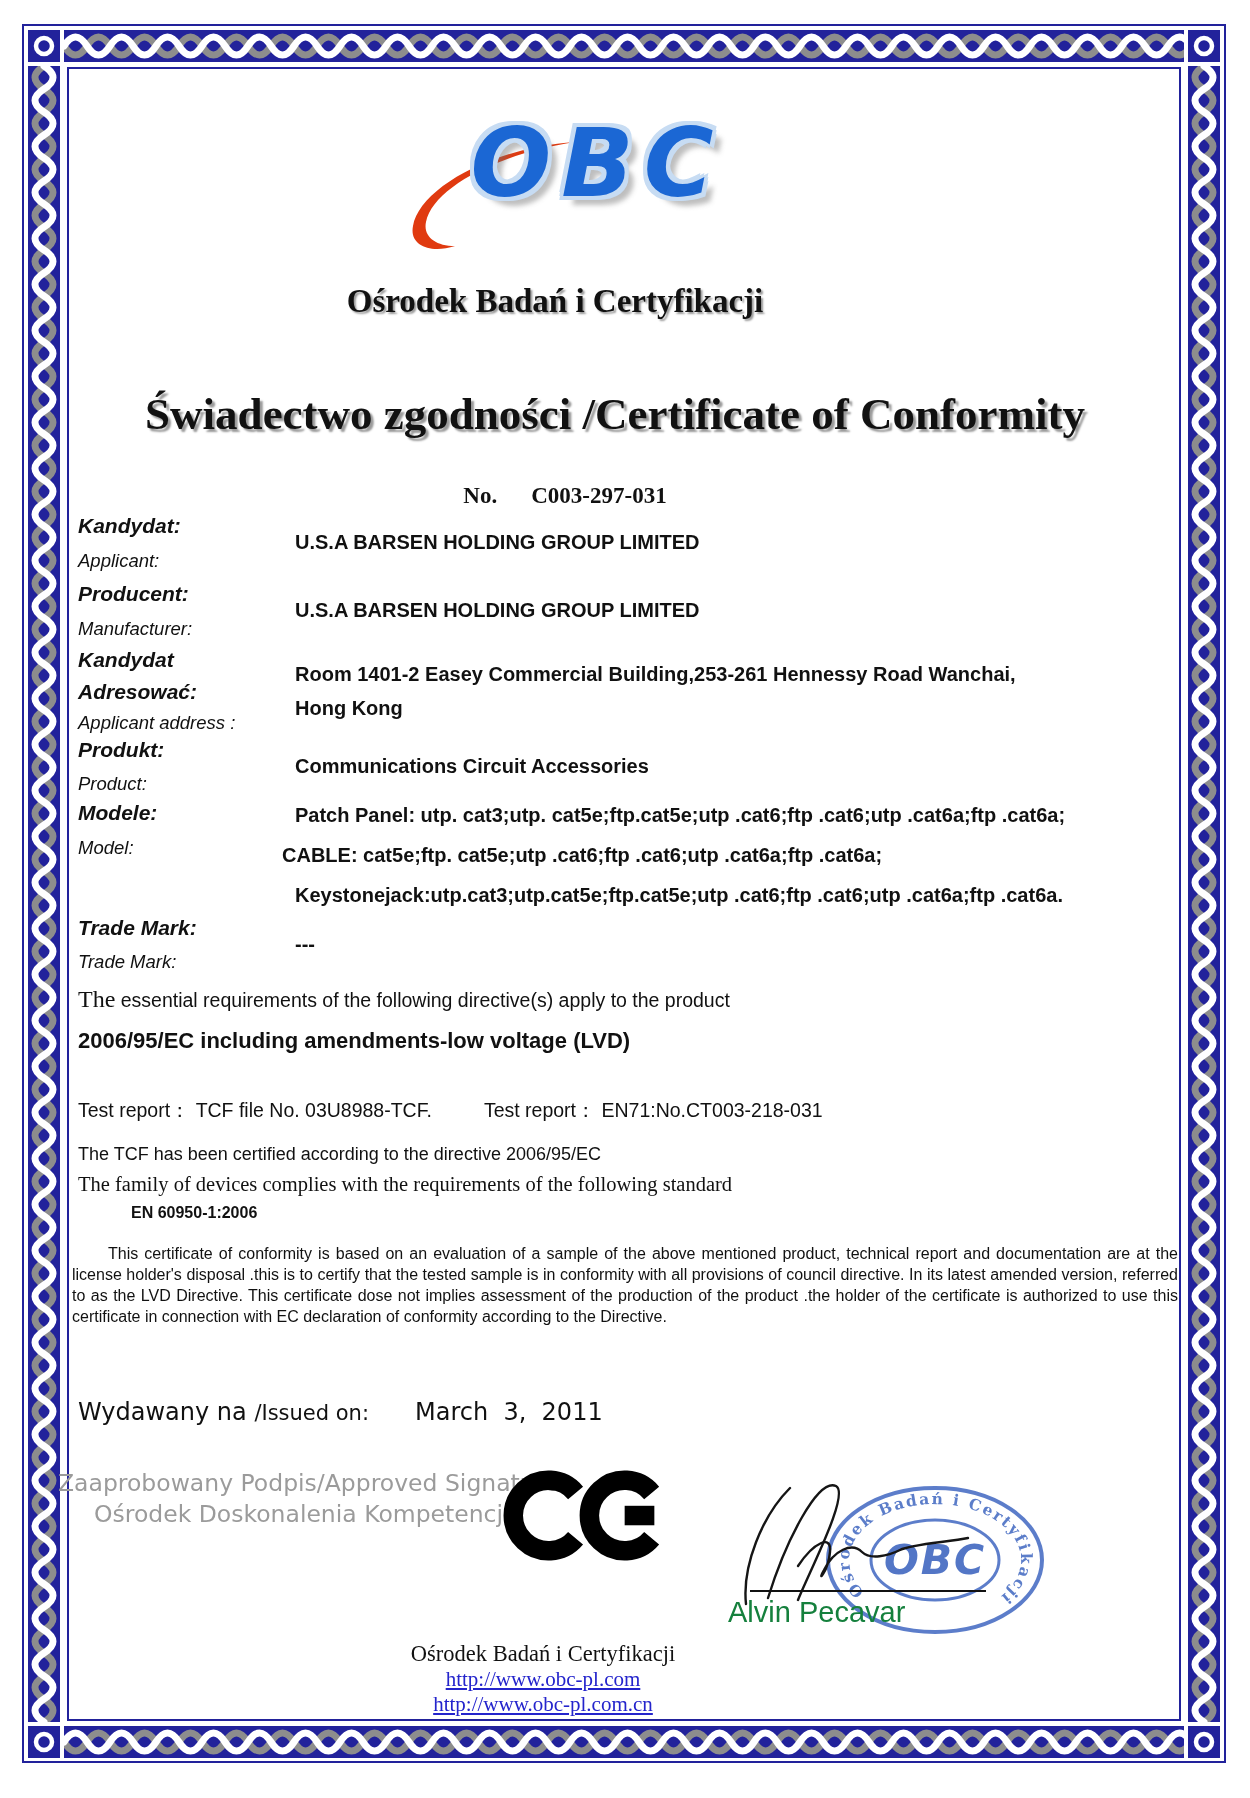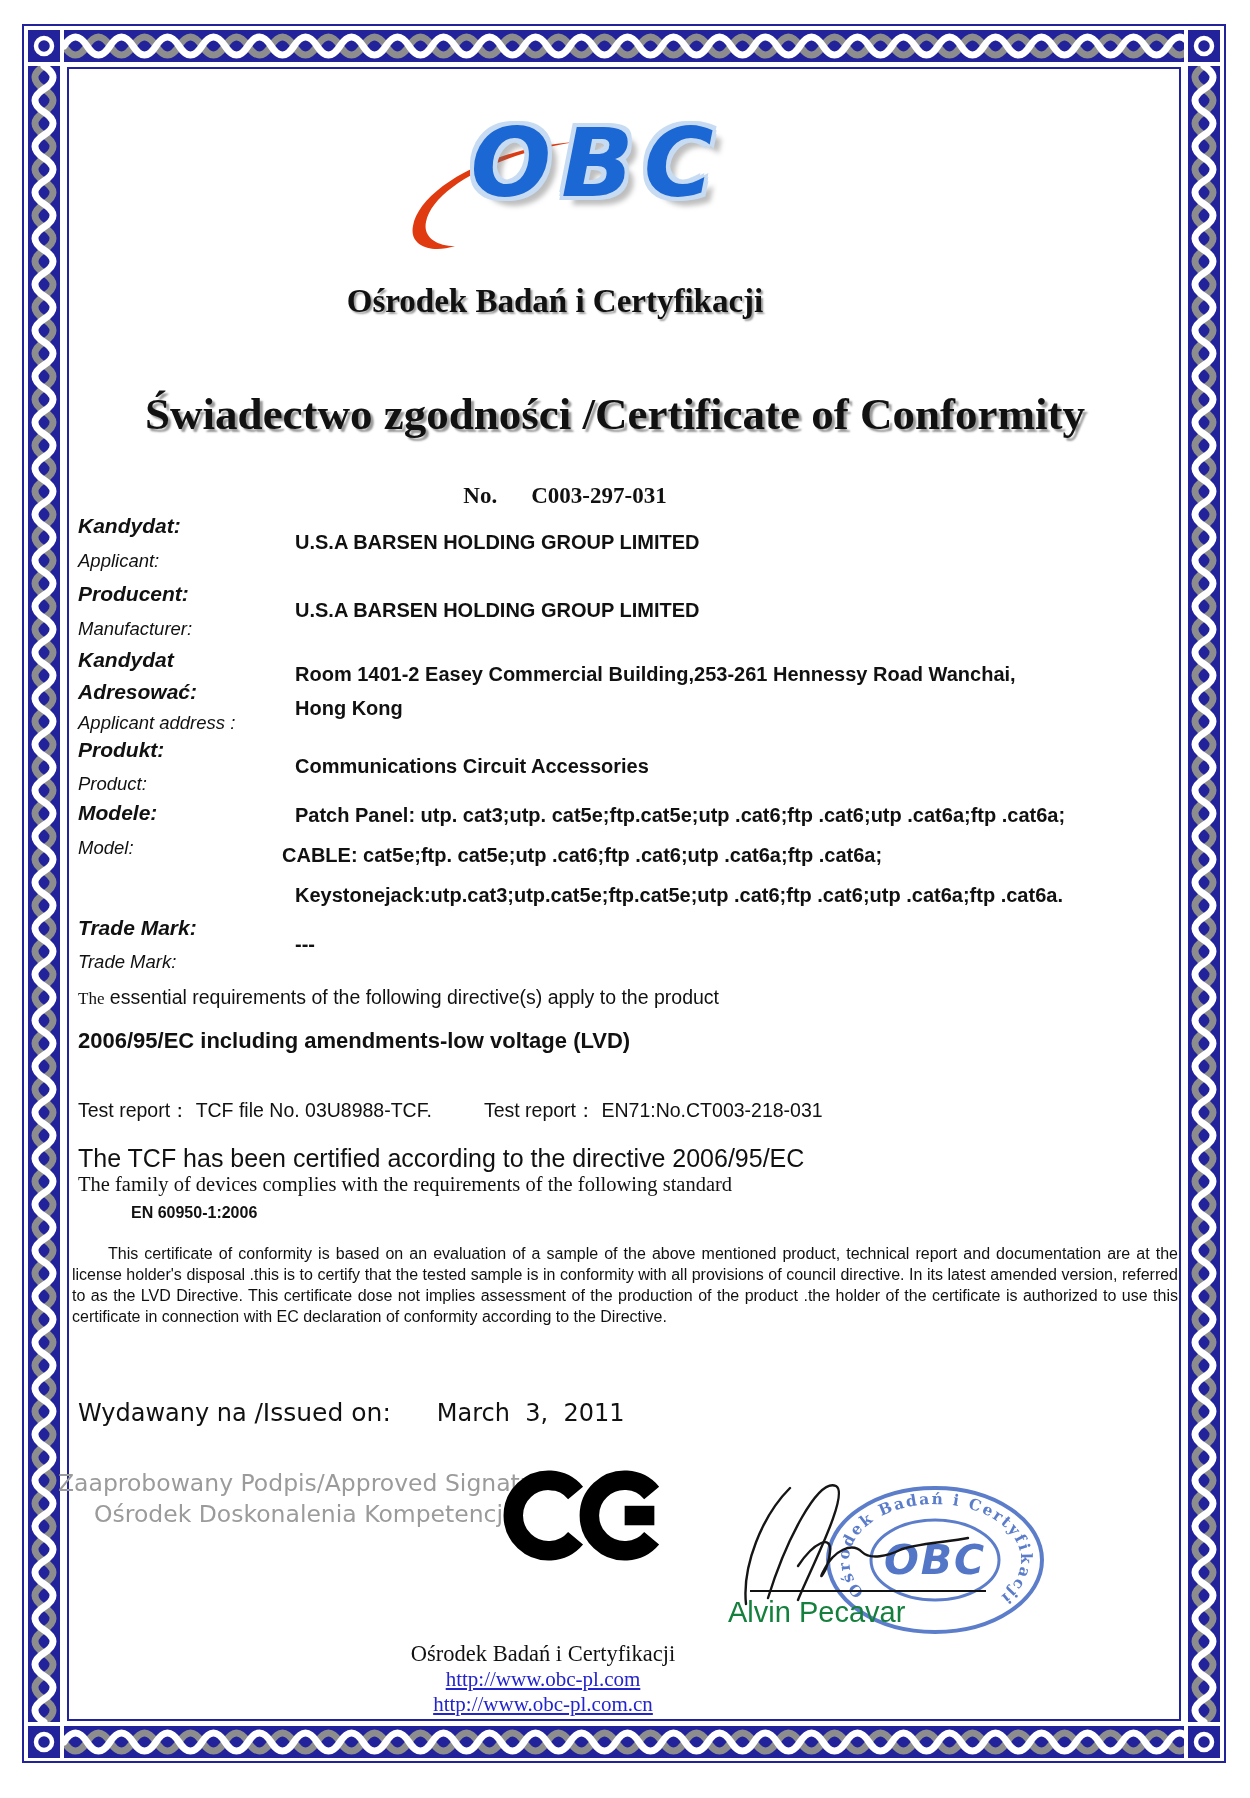--- a/index.html
+++ b/index.html
@@ -35,7 +35,7 @@
   .fval{font-size:20px;font-weight:bold;}
   
   .intro{font-size:19.5px;}
-  .intro .serifT{font-family:"Liberation Serif", serif;font-size:17px;}
+  .intro .serifT{font-family:"Liberation Serif", serif;font-size:24px;}
   .directive{font-size:22px;font-weight:bold;}
   .testline{font-size:19.5px;}
   .testline .t2{margin-left:52px;}

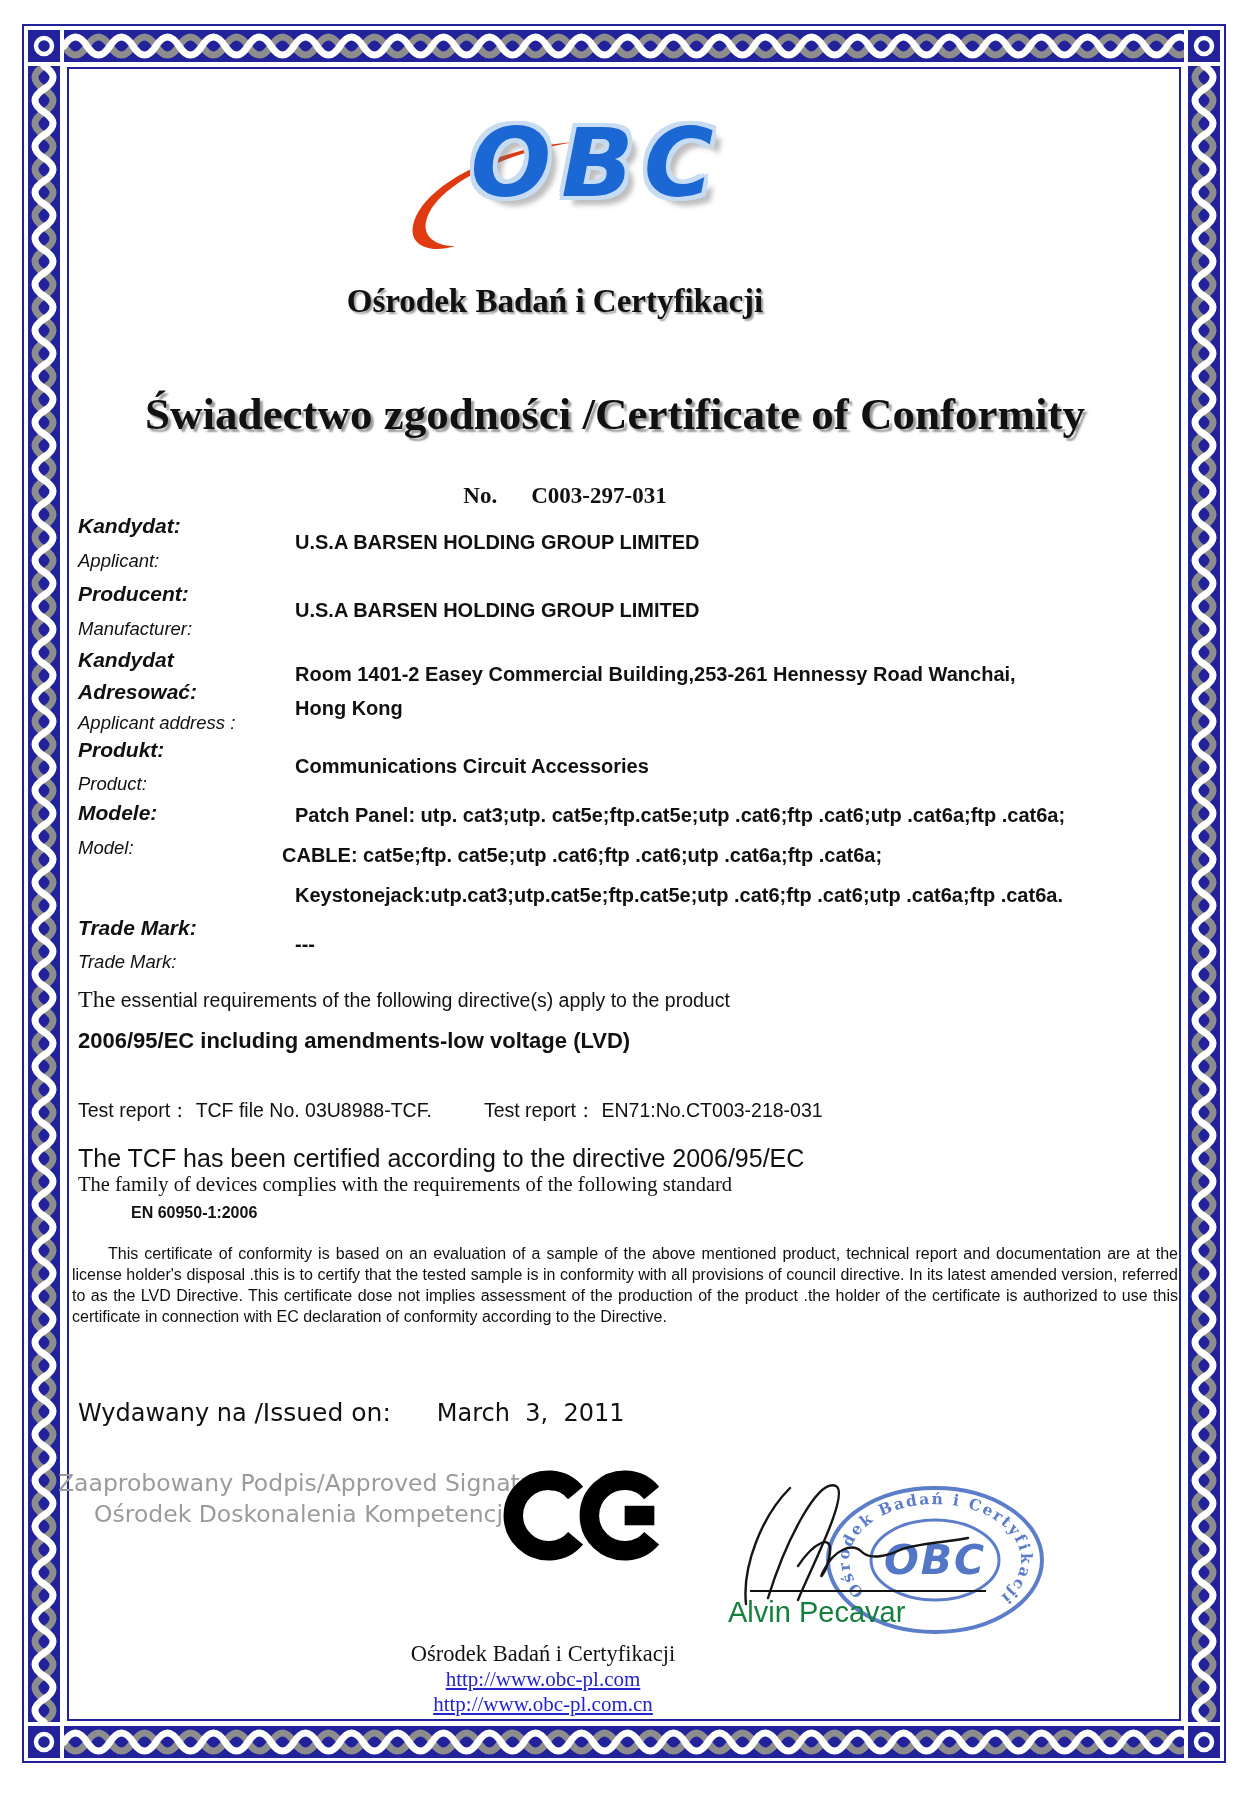--- a/index.html
+++ b/index.html
@@ -40,7 +40,7 @@
   .testline{font-size:19.5px;}
   .testline .t2{margin-left:52px;}
   .testline .tv{margin-left:6px;margin-top:22px;}
-  .tcfline{font-size:25px;}
+  .tcfline{font-size:18px;}
   .familyline{font-family:"Liberation Serif", serif;font-size:20.5px;}
   .standard{font-size:16px;font-weight:bold;}
   .paragraph{

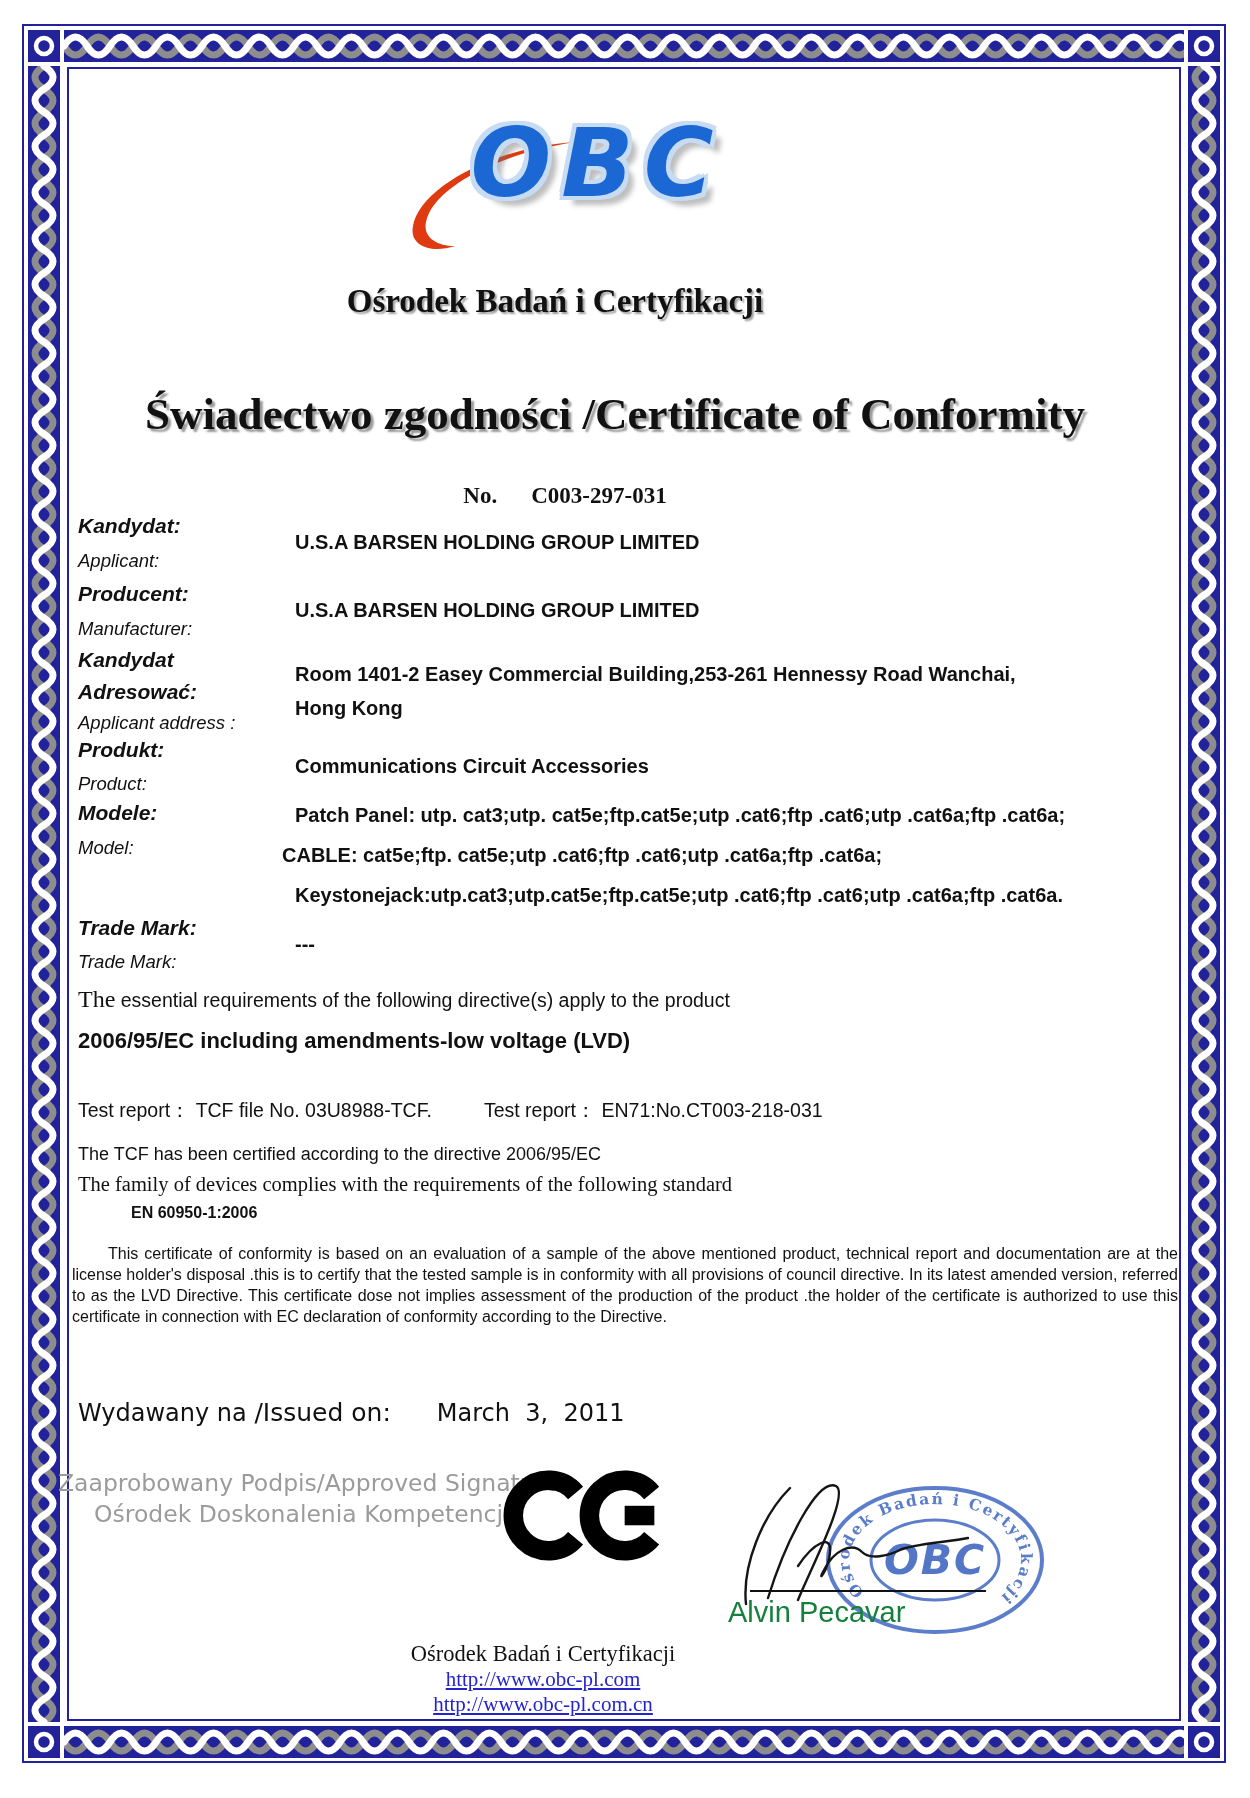--- a/index.html
+++ b/index.html
@@ -48,7 +48,7 @@
     font-size:16px;line-height:21px;text-align:justify;text-indent:36px;white-space:normal;
   }
   .issued{font-family:"DejaVu Sans", sans-serif;font-size:24px;}
-  .issued .en{font-size:25px;}
+  .issued .en{font-size:21px;}
   .issued .date{margin-left:46px;white-space:pre;}
   .approved{font-family:"DejaVu Sans", sans-serif;font-size:23.5px;color:#9b9b9b;line-height:31px;}
   .approved .ind{margin-left:36px;}

